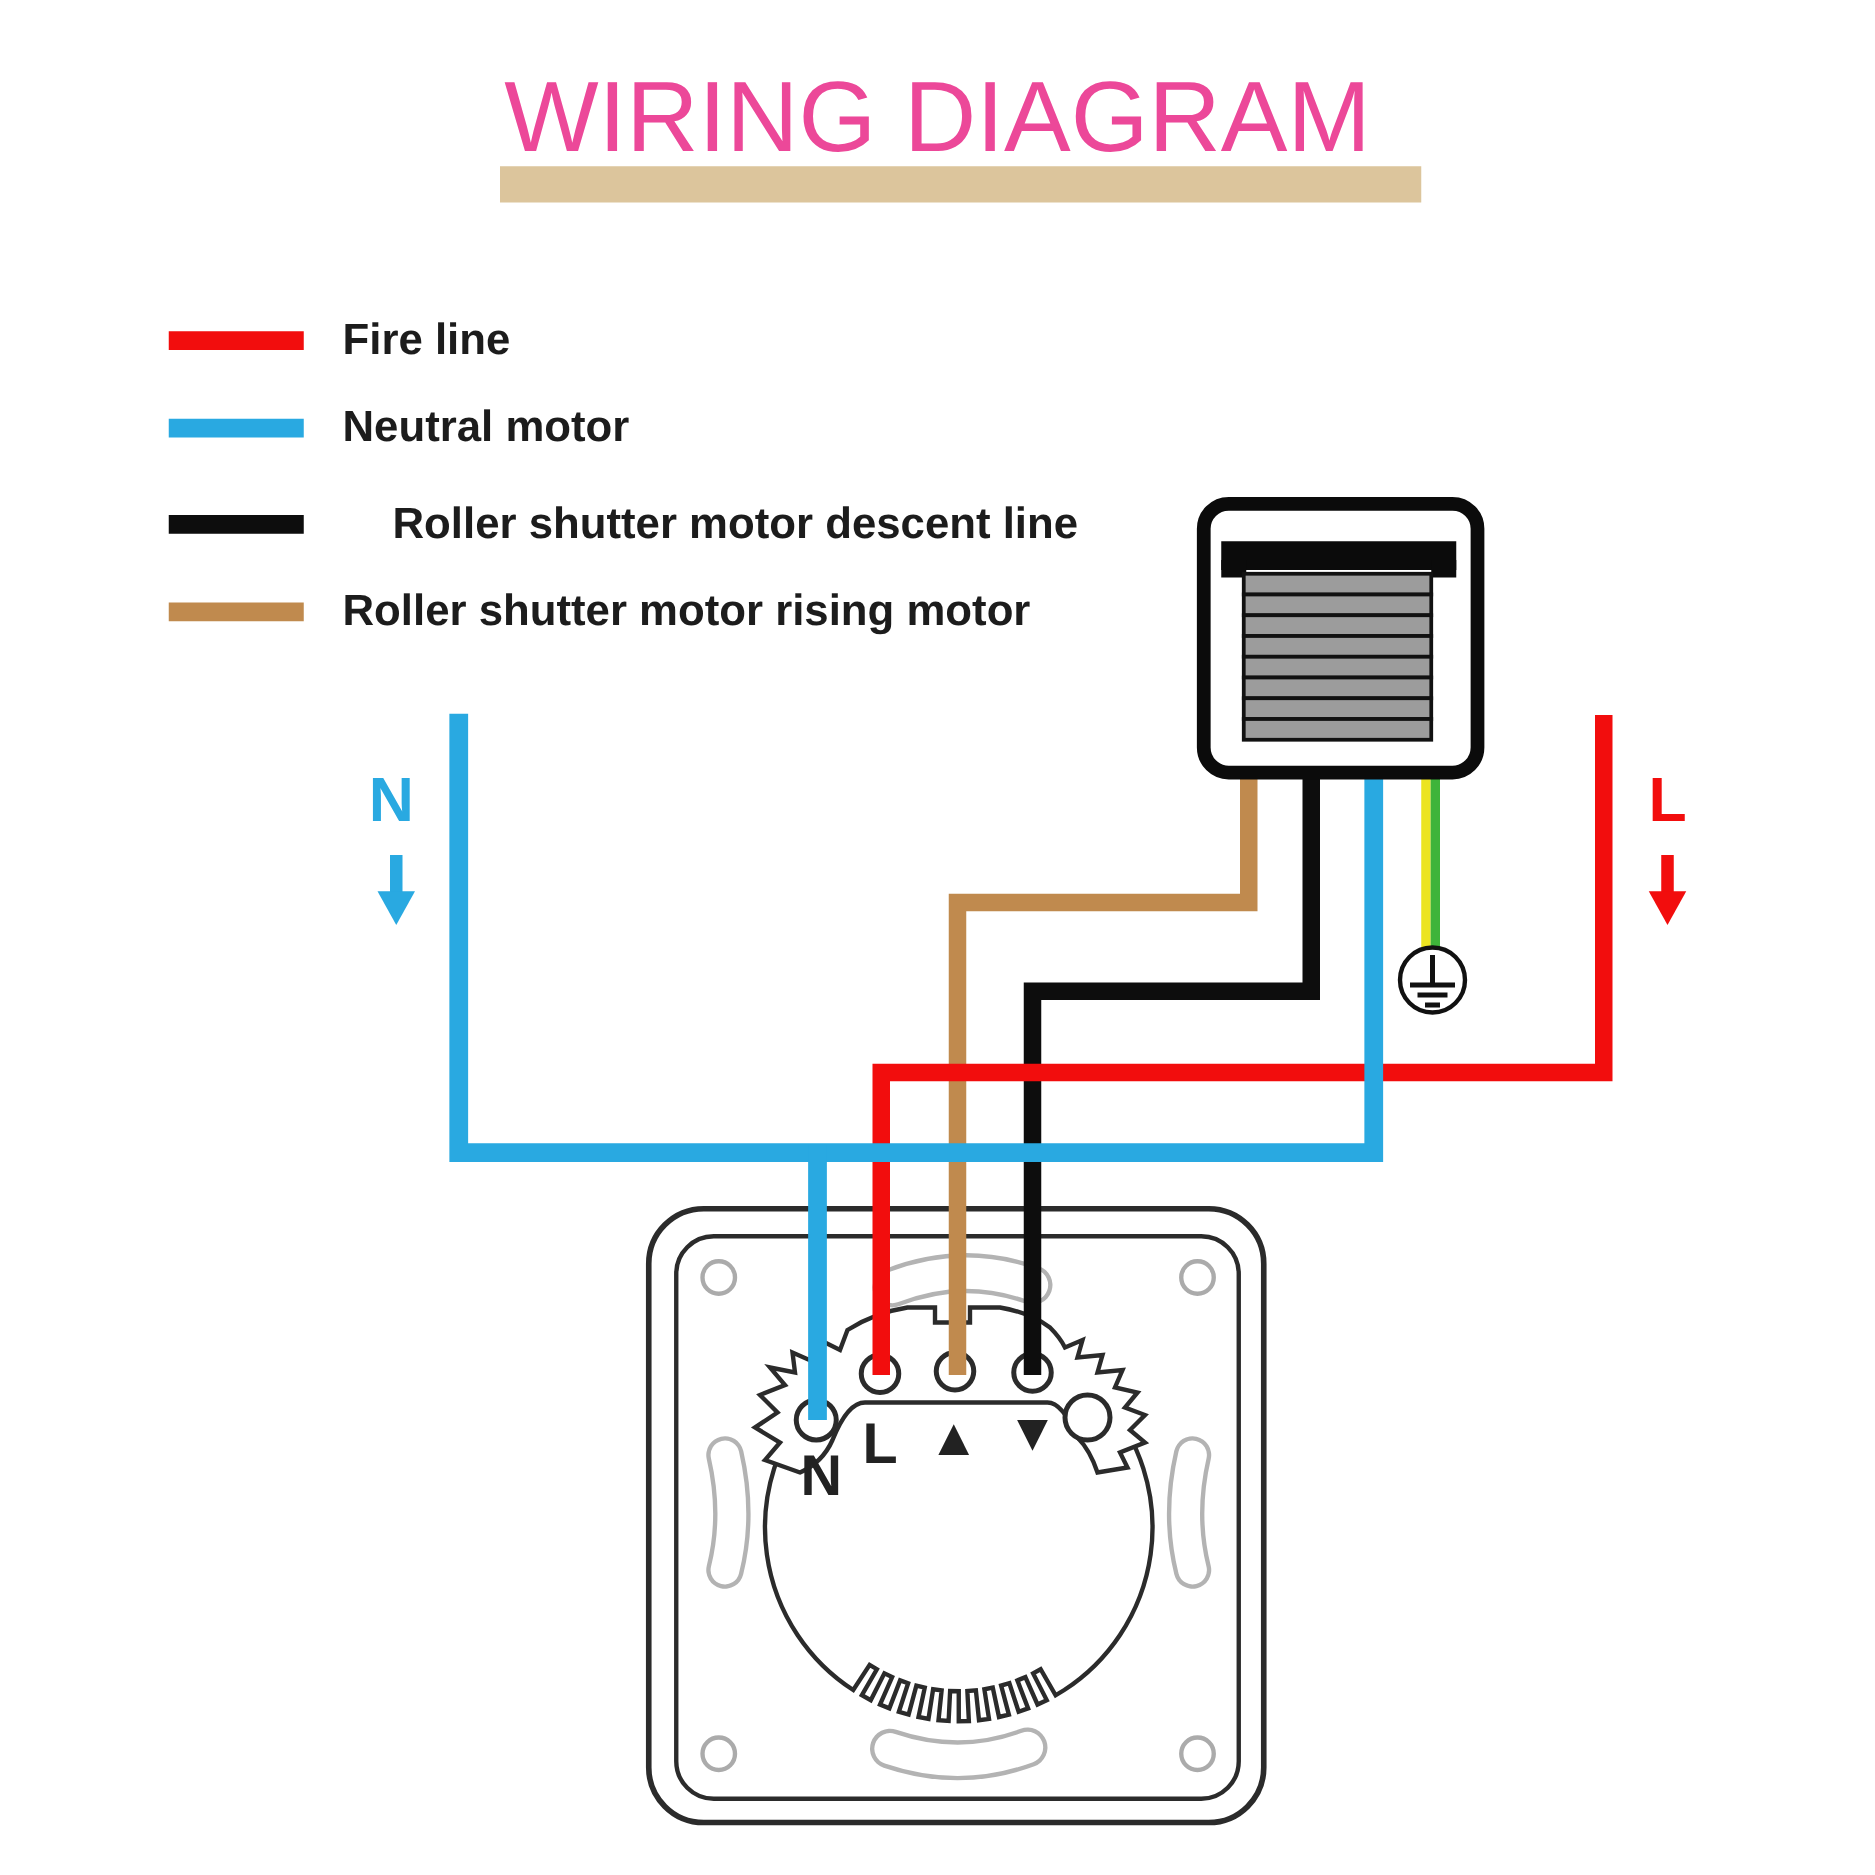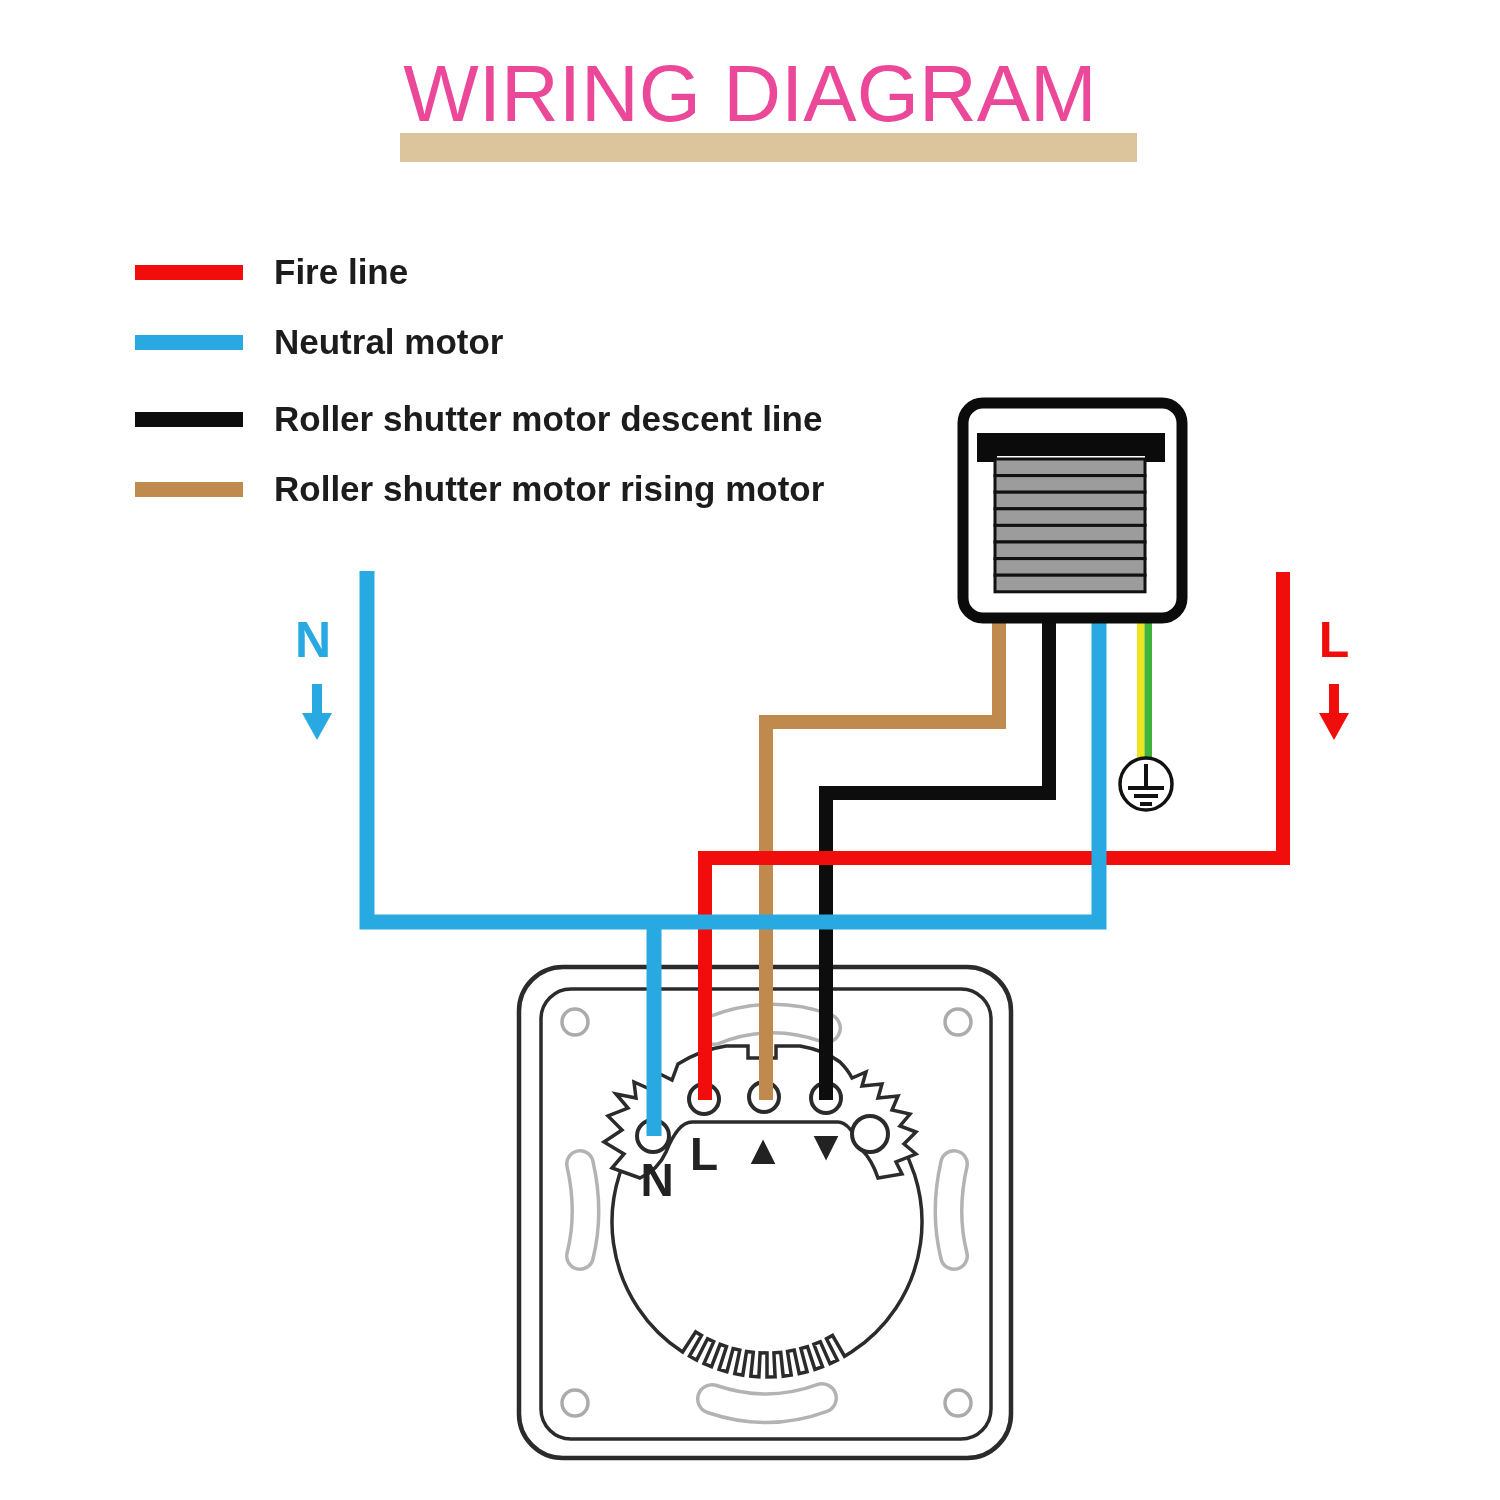--- a/index.html
+++ b/index.html
@@ -13,7 +13,7 @@
   .legend-row{position:absolute;left:135px;height:36px;display:flex;align-items:center;}
   .legend-row .sw{width:108px;height:15px;margin-right:31px;flex:0 0 auto;}
   .legend-row .lb{font-size:35px;font-weight:600;color:#1c1c1c;white-space:nowrap;}
-  .r1{top:254px;} .r2{top:324px;} .r3{top:401px;} .r4{top:471px;}
+  .r1{top:254px;} .r2{top:324px;} .r3{top:401px;gap:40px;} .r4{top:471px;}
   .sw-red{background:#f20d0d;} .sw-blue{background:#29a9e1;}
   .sw-black{background:#0d0d0d;} .sw-tan{background:#c08a4e;}
   svg{position:absolute;left:0;top:0;}

